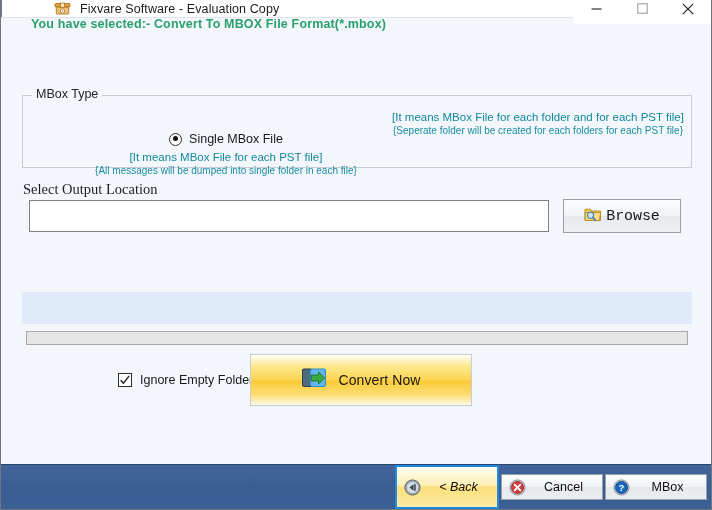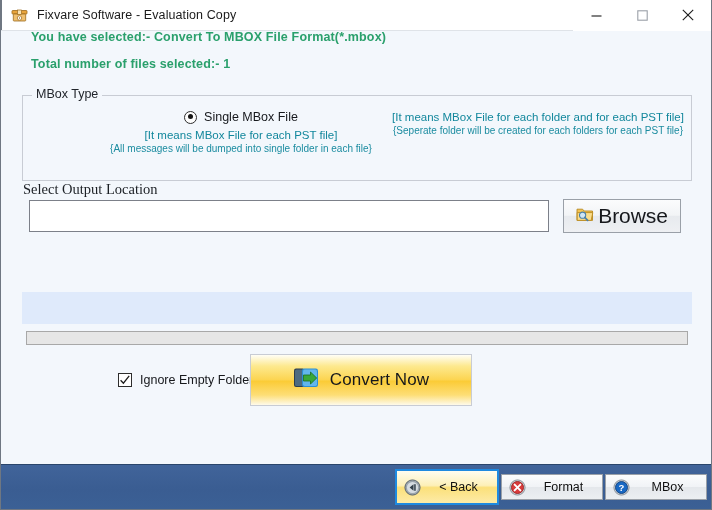--- a/index.html
+++ b/index.html
@@ -25,11 +25,12 @@
   
   #titlebar {
     position: relative;
-    height: 31px;
+    height: 18px;
     background: #ffffff;
     border-bottom: 1px solid #dfe3e8;
     display: flex;
     align-items: center;
+    padding-left: 43px;
   }
   #titlebar-left-edge {
     position: absolute;

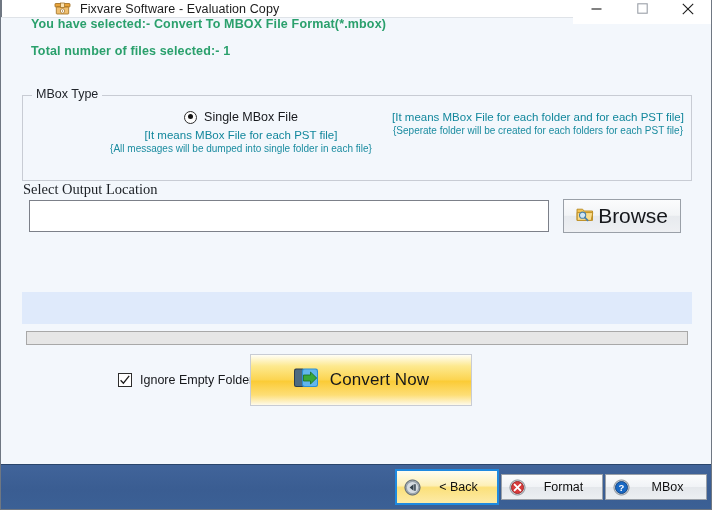--- a/index.html
+++ b/index.html
@@ -315,7 +315,6 @@
 
   <div id="info-block">
     <div class="info-line">You have selected:- Convert To MBOX File Format(*.mbox)</div>
-    <div class="info-line">Total number of files selected:- 1</div>
   </div>
 
   <div id="groupbox">

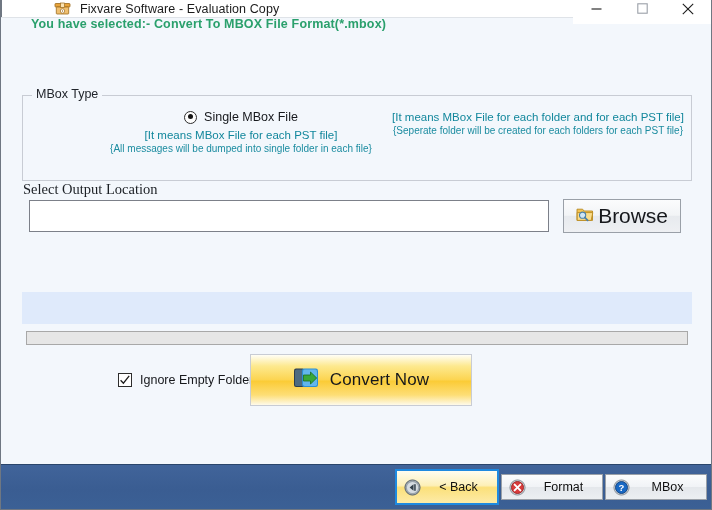--- a/index.html
+++ b/index.html
@@ -82,7 +82,7 @@
   #groupbox {
     position: absolute;
     left: 21px; top: 95px;
-    width: 670px; height: 86px;
+    width: 670px; height: 73px;
     border: 1px solid #c8ccd4;
     background: transparent;
   }

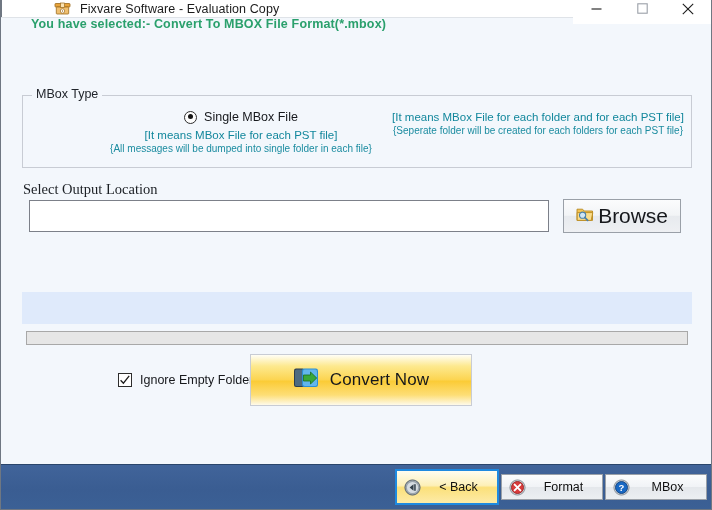--- a/index.html
+++ b/index.html
@@ -101,7 +101,7 @@
     top: 14px;
     text-align: center;
   }
-  #mbox-col-single { left: 15px; width: 406px; }
+  #mbox-col-single { left: 0; width: 406px; margin-top: 22px; }
   #mbox-col-multi  { left: 360px; width: 310px; }
 
   .radio-row {

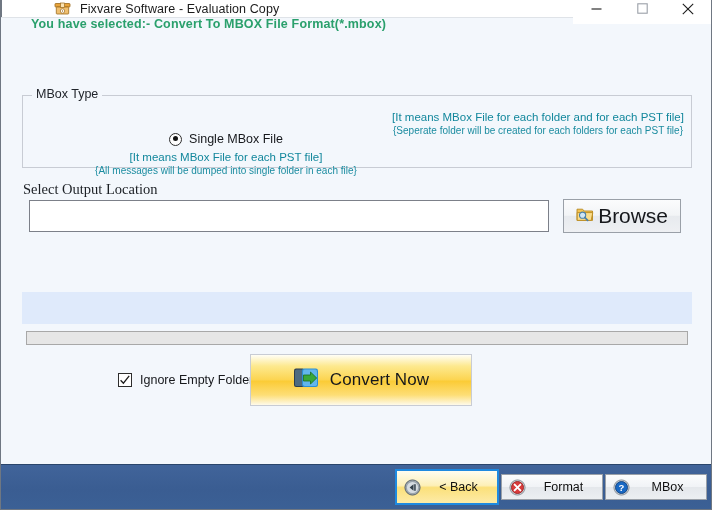--- a/index.html
+++ b/index.html
@@ -179,9 +179,10 @@
     gap: 3px;
   }
   #browse-label {
-    font-size: 21px;
+    font-size: 15px;
     color: #16181c;
     letter-spacing: -.1px;
+    font-family: Liberation Mono, monospace;
   }
 
   

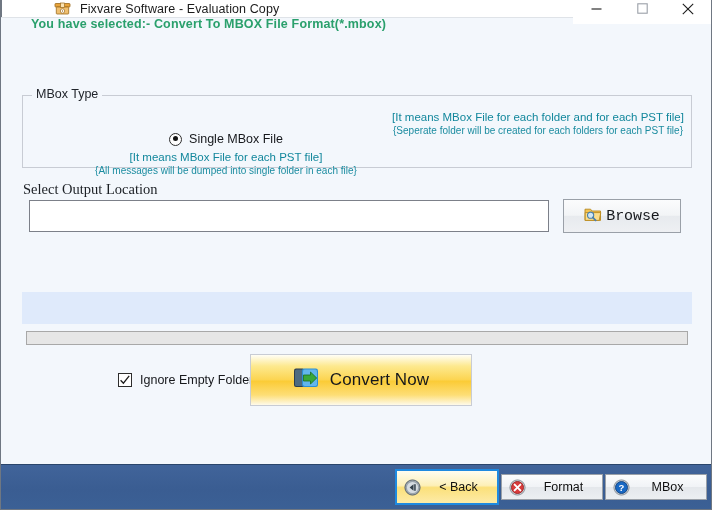--- a/index.html
+++ b/index.html
@@ -235,7 +235,7 @@
     gap: 11px;
   }
   #convert-label {
-    font-size: 17px;
+    font-size: 14px;
     color: #16181c;
     letter-spacing: .1px;
   }

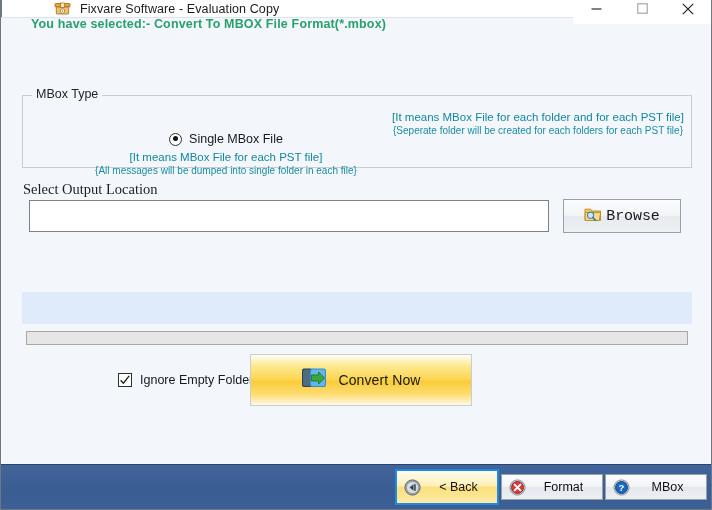--- a/index.html
+++ b/index.html
@@ -269,7 +269,8 @@
     background: linear-gradient(to bottom, #fffdf0 0%, #fdf0b8 45%, #fbe07a 52%, #fdeba8 100%);
     border: 2px solid #1f8ae0;
     width: 104px;
-    height: 36px;
+    height: 44px;
+    font-style: italic;
   }
   .nav-label { flex: 1; text-align: center; padding-right: 8px; white-space: nowrap;}
   .nav-icon { flex: none; display:flex; }

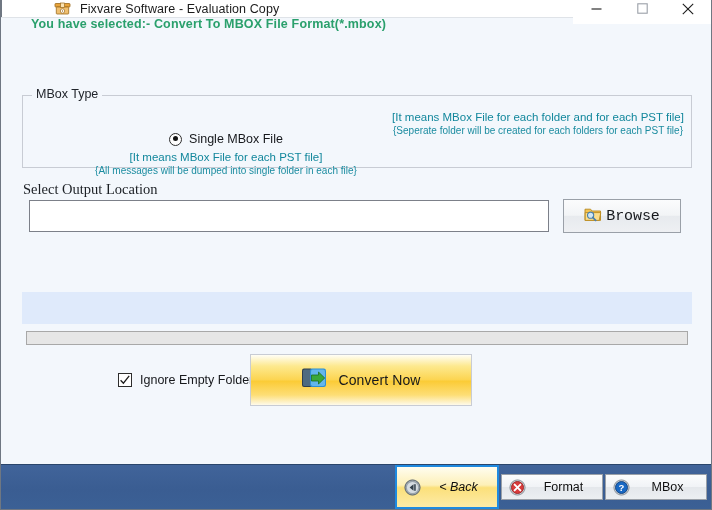--- a/index.html
+++ b/index.html
@@ -400,7 +400,7 @@
           <line x1="11.4" y1="5.6" x2="5.6" y2="11.4" stroke="#ffffff" stroke-width="1.9" stroke-linecap="round"></line>
         </svg>
       </span>
-      <span class="nav-label">Format</span>
+      <span class="nav-label">Cancel</span>
     </div>
 
     <div class="nav-btn">

